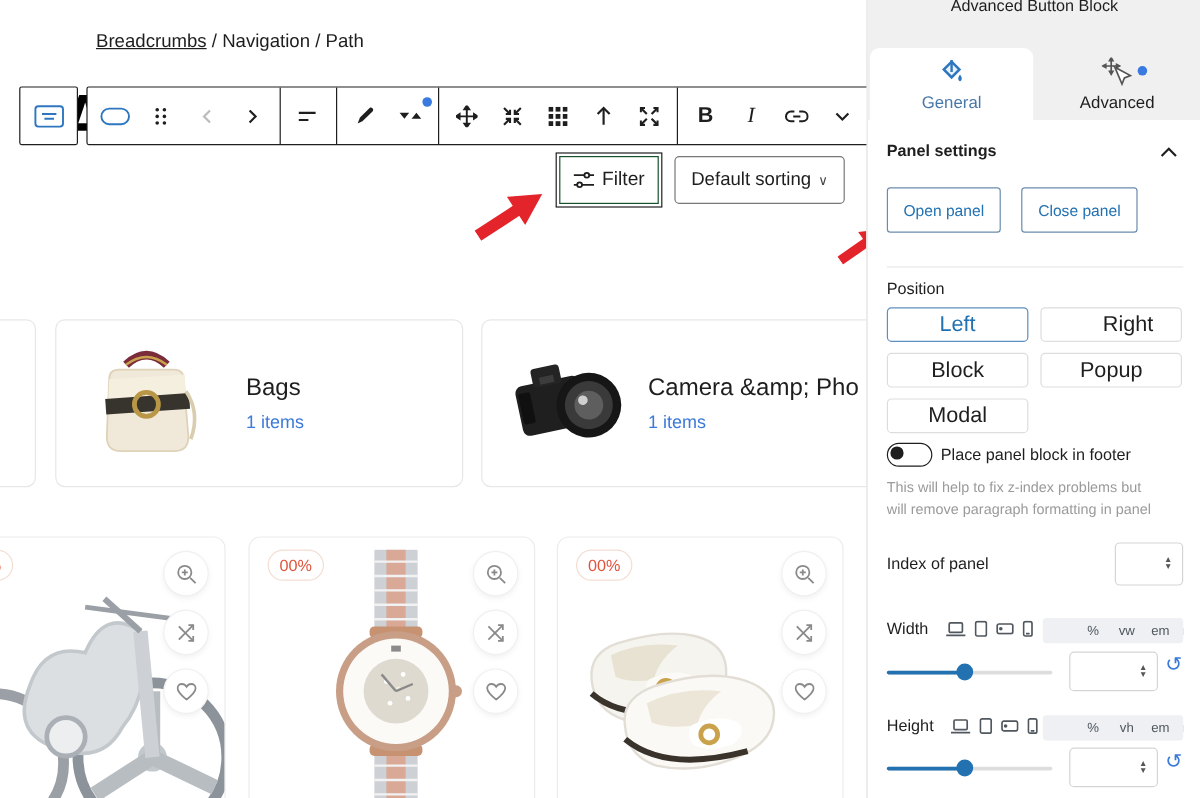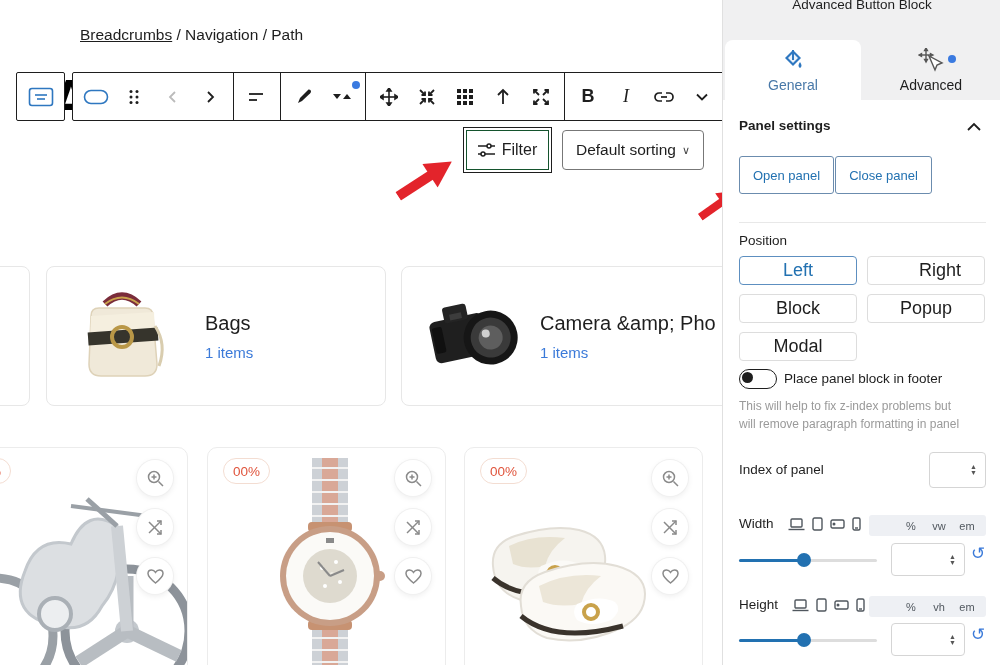--- a/index.html
+++ b/index.html
@@ -452,7 +452,7 @@
     </svg>
 
   <div class="pill-btn" style="left:16px;top:156px;width:93px;">Open panel</div>
-  <div class="pill-btn" style="left:112px;top:156px;width:95px;">Close panel</div>
+  <div class="pill-btn" style="left:128px;top:156px;width:95px;">Close panel</div>
 
   <div class="divider" style="top:222px;"></div>
 

